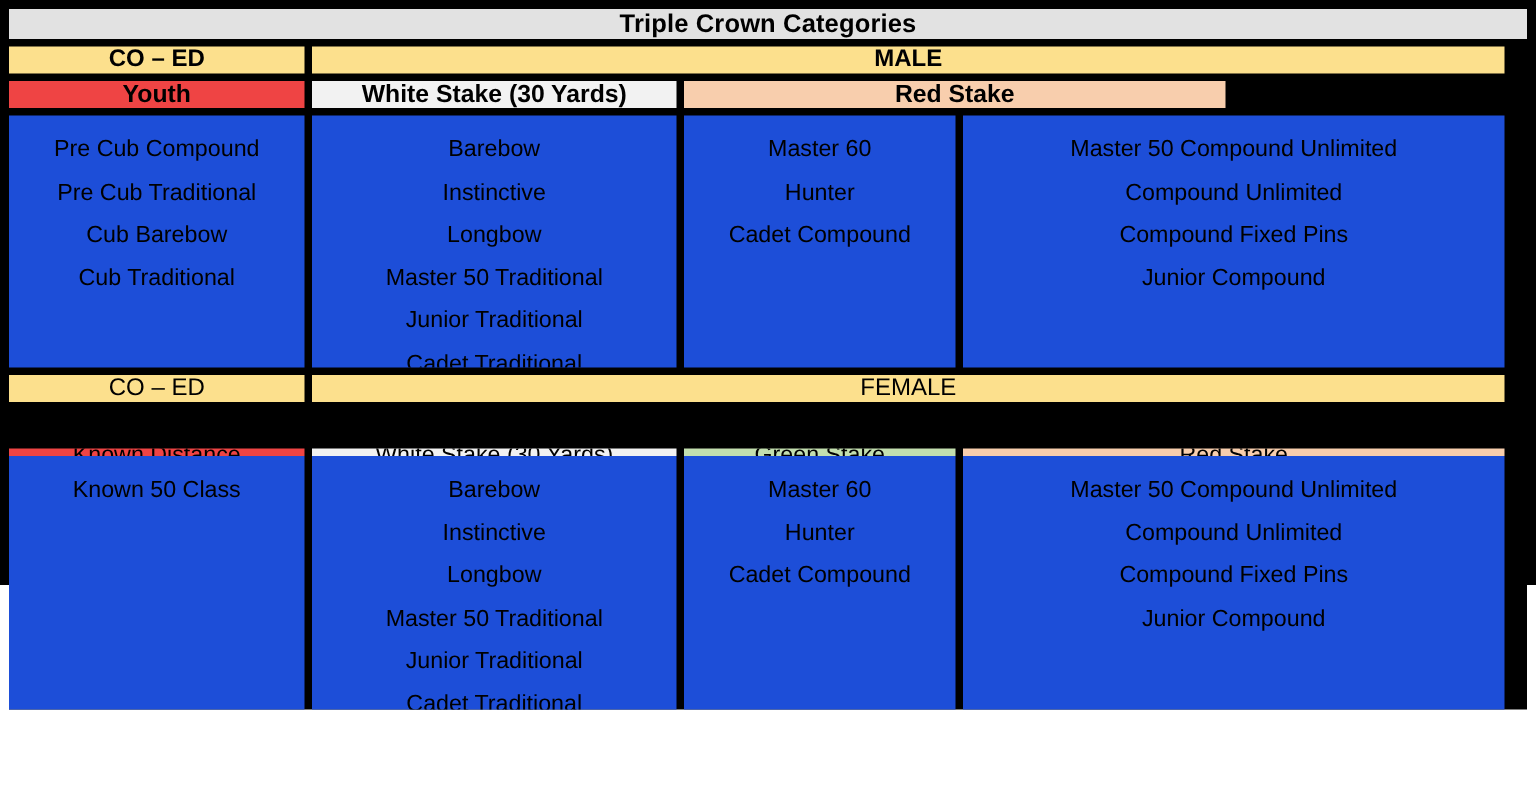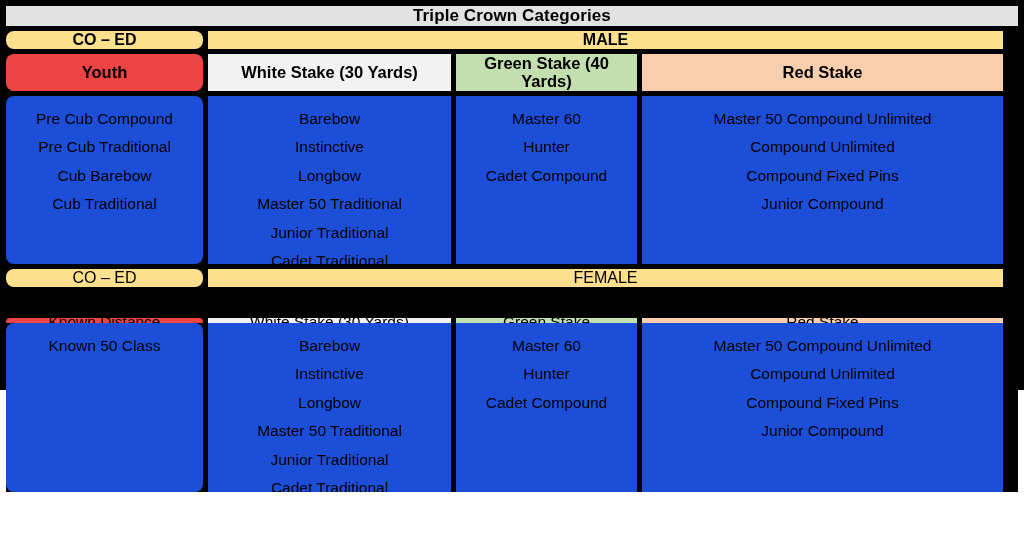--- a/index.html
+++ b/index.html
@@ -50,7 +50,7 @@
   }
 
   
-  .col-1 { width: 197px; border-radius: 8px; }          
+  .col-1 { width: 197px; }          
   .col-2 { width: 243px; }          
   .col-3 { width: 181px; }          
   .col-4 { width: 361px; }          

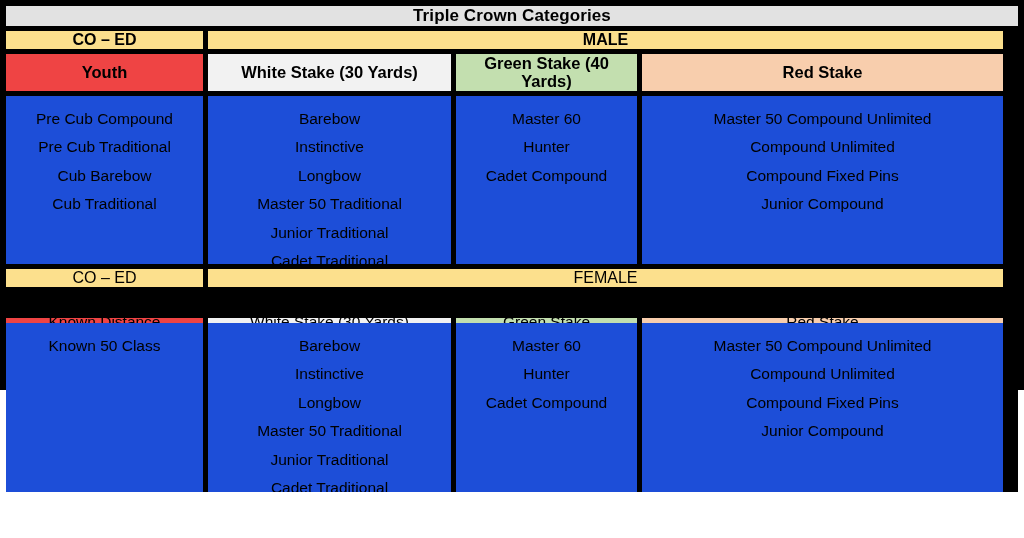--- a/index.html
+++ b/index.html
@@ -140,7 +140,6 @@
   <div class="row row-stake-m">
     <div class="cell col-1 fill-blue t-stake">Youth</div>
     <div class="cell col-2 fill-white t-stake">White Stake (30 Yards)</div>
-    <div class="cell col-3 fill-green t-stake">Green Stake (40 Yards)</div>
     <div class="cell col-4 fill-peach t-stake">Red Stake</div>
   </div>
 

